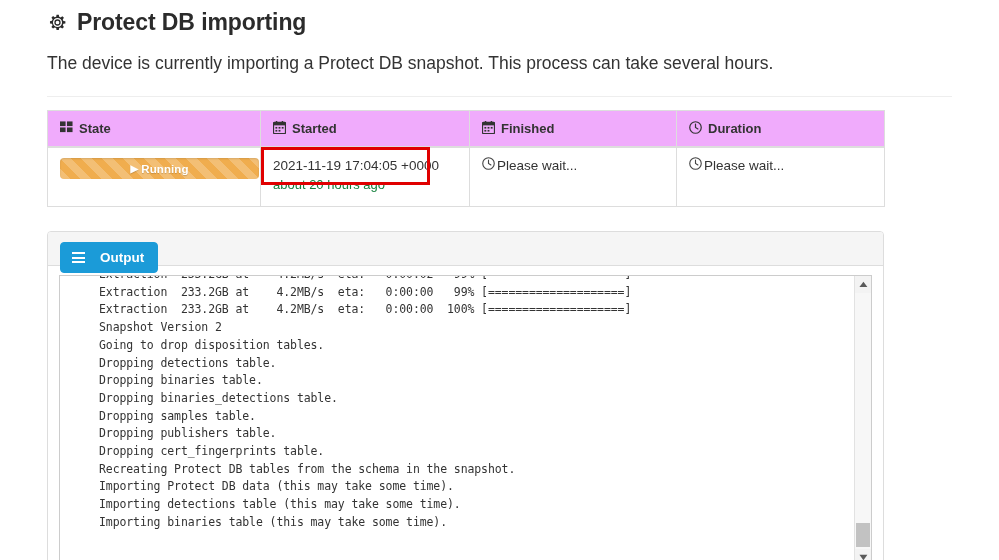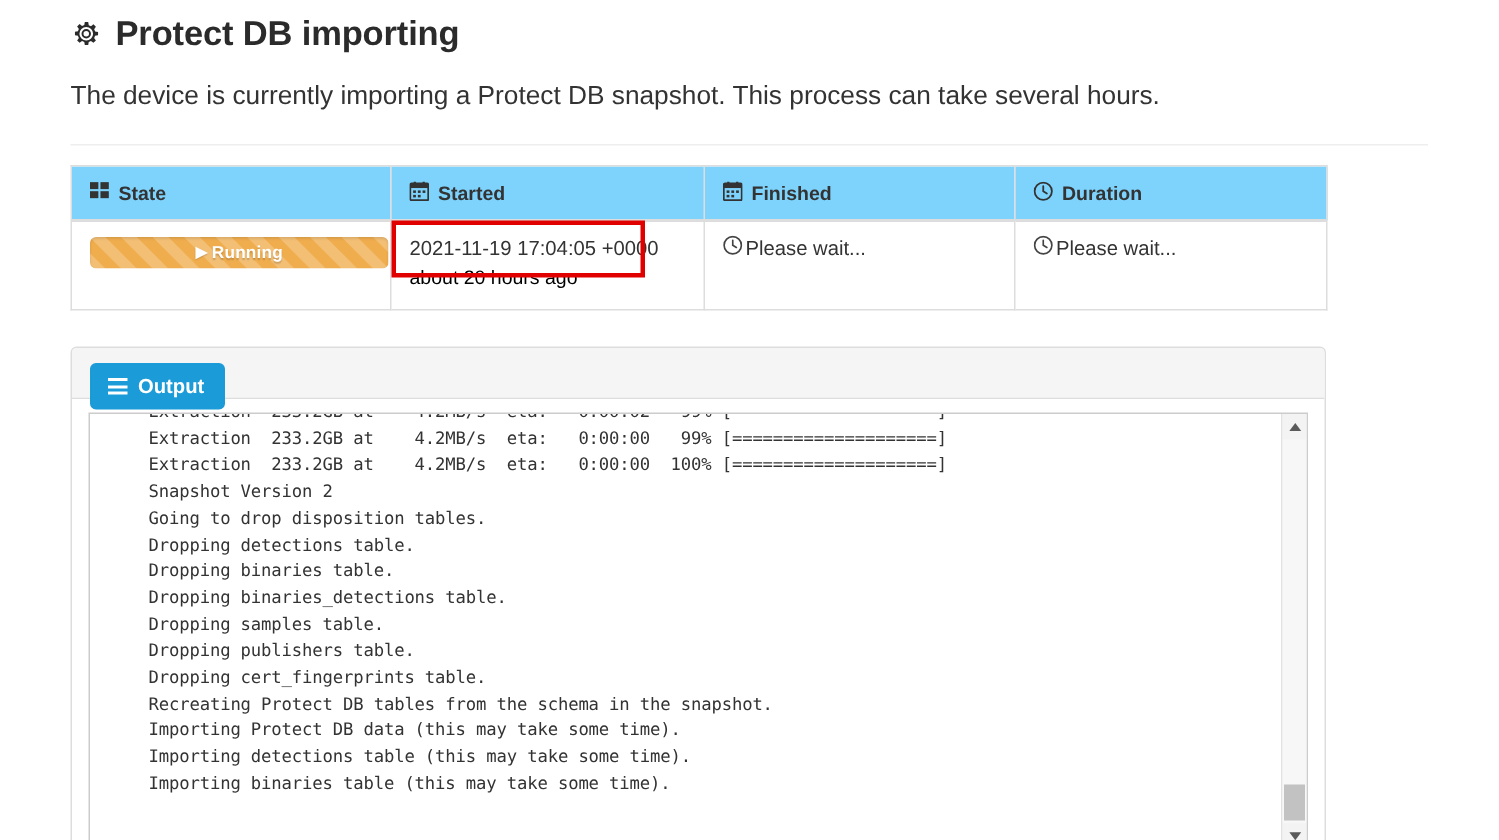--- a/index.html
+++ b/index.html
@@ -66,7 +66,7 @@
     table-layout: fixed;
   }
   .status-table th {
-    background: #7dd3fc;
+    background: #f0abfc;
     border: 1px solid #dddddd;
     border-bottom-width: 2px;
     text-align: left;

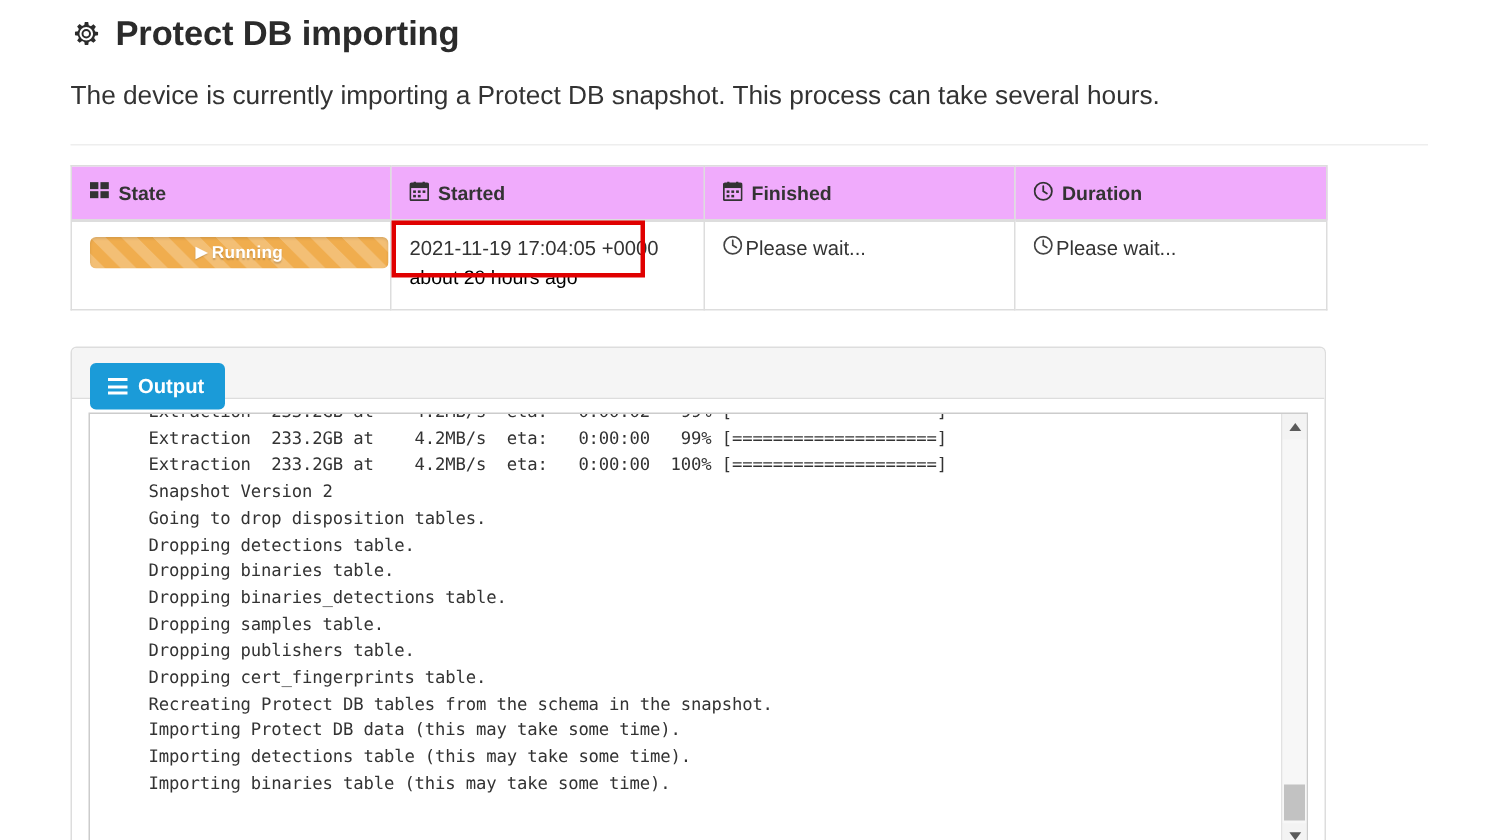--- a/index.html
+++ b/index.html
@@ -145,7 +145,7 @@
   }
   .started-sub {
     font-size: 13px;
-    color: #000000;
+    color: #15803d;
     line-height: 17px;
     padding-top: 2px;
   }

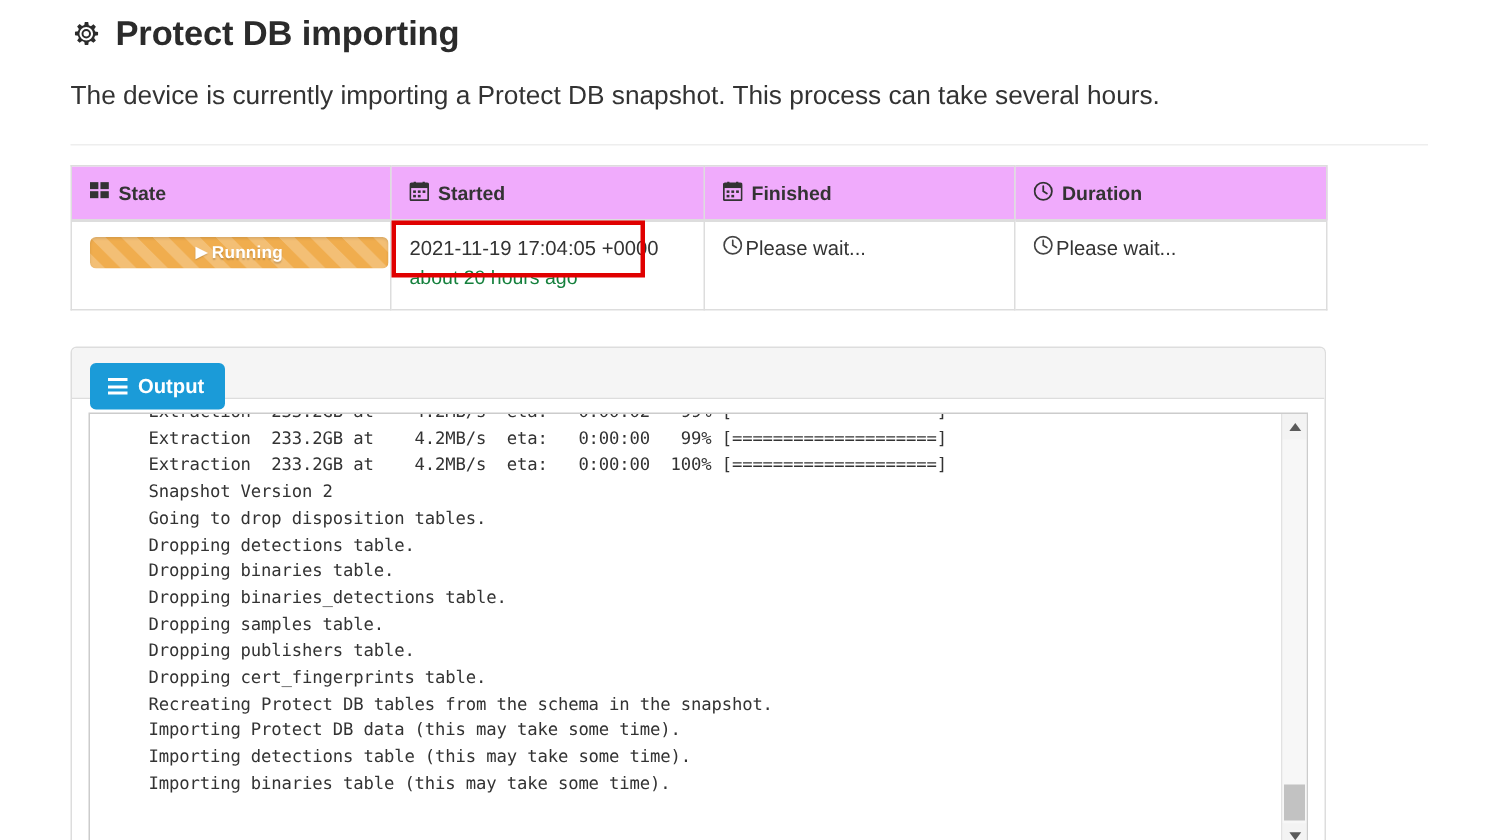--- a/index.html
+++ b/index.html
@@ -179,7 +179,7 @@
   .btn-output {
     display: inline-flex;
     align-items: center;
-    gap: 7px;
+    gap: 15px;
     background: #1b9bd8;
     border: 1px solid #1b9bd8;
     color: #ffffff;

